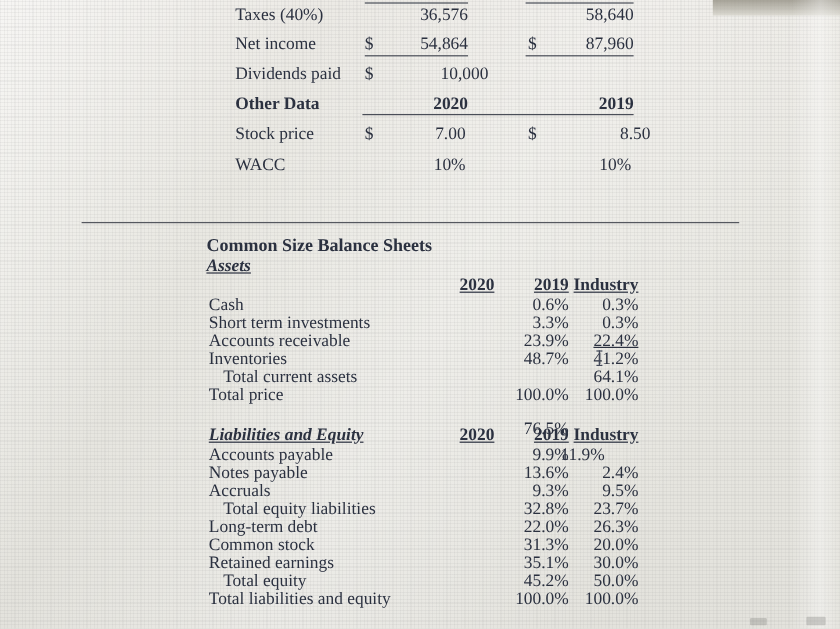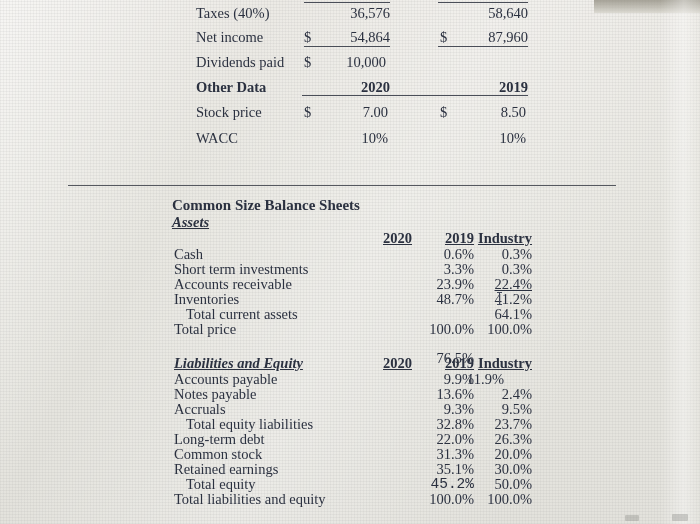--- a/index.html
+++ b/index.html
@@ -159,7 +159,7 @@
     <div class="row" style="top:55px;">
       <span class="lbl" style="left:196px; top:0;">Dividends paid</span>
       <span class="cur" style="left:304px; top:0;">$</span>
-      <span class="num" style="left:296px; top:0; width:90px;">10,000</span>
+      <span class="num" style="left:317px; top:0; width:90px;">10,000</span>
     </div>
   </div>
 

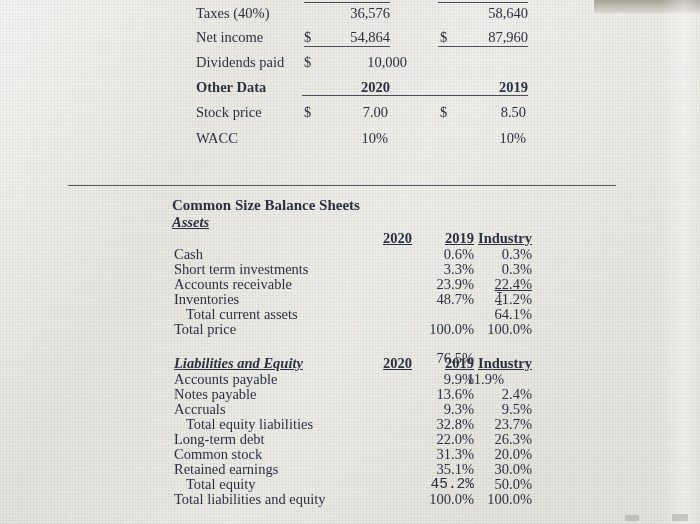--- a/index.html
+++ b/index.html
@@ -177,7 +177,7 @@
       <span class="cur" style="left:304px; top:0;">$</span>
       <span class="num" style="left:300px; top:0; width:88px;">7.00</span>
       <span class="cur" style="left:440px; top:0;">$</span>
-      <span class="num" style="left:438px; top:0; width:88px;font-family:Liberation Serif, serif;">8.50</span>
+      <span class="num" style="left:454px; top:0; width:88px;font-family:Liberation Serif, serif;">8.50</span>
     </div>
 
     <div class="row" style="top:131px;">

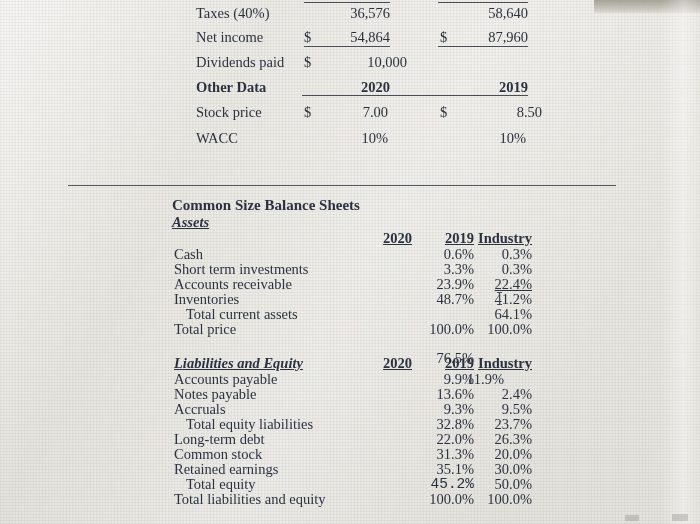--- a/index.html
+++ b/index.html
@@ -290,7 +290,7 @@
     <div class="row" style="top:477px;">
       <span class="lbl" style="left:186px; top:0;">Total equity</span>
       <span class="num" style="left:370px; top:0; width:42px;"></span>
-      <span class="num" style="left:424px; top:0; width:50px;font-family:Liberation Mono, monospace;">45.2%</span>
+      <span class="num" style="left:424px; top:0; width:50px;">45.2%</span>
       <span class="num" style="left:478px; top:0; width:54px;">50.0%</span>
     </div>
     <div class="row" style="top:492px;">

